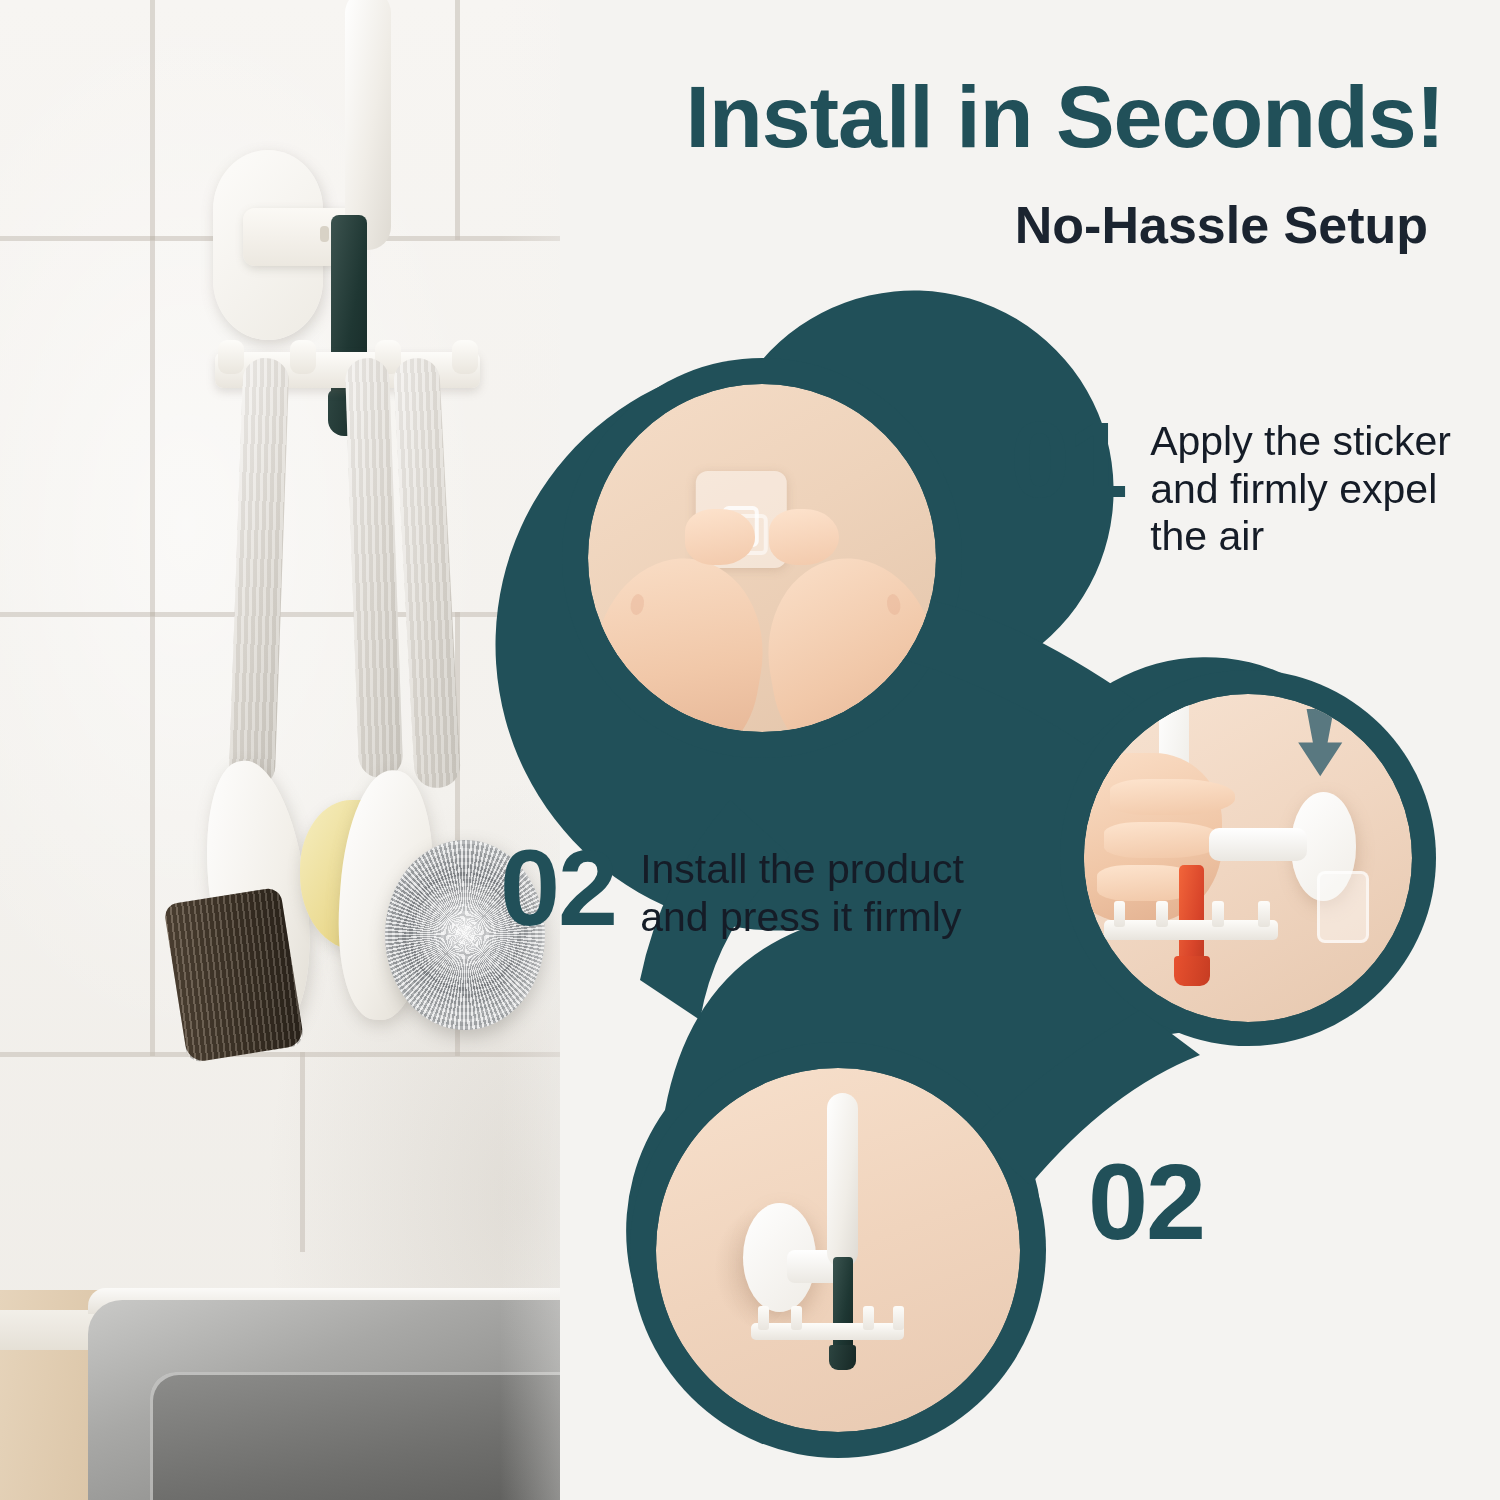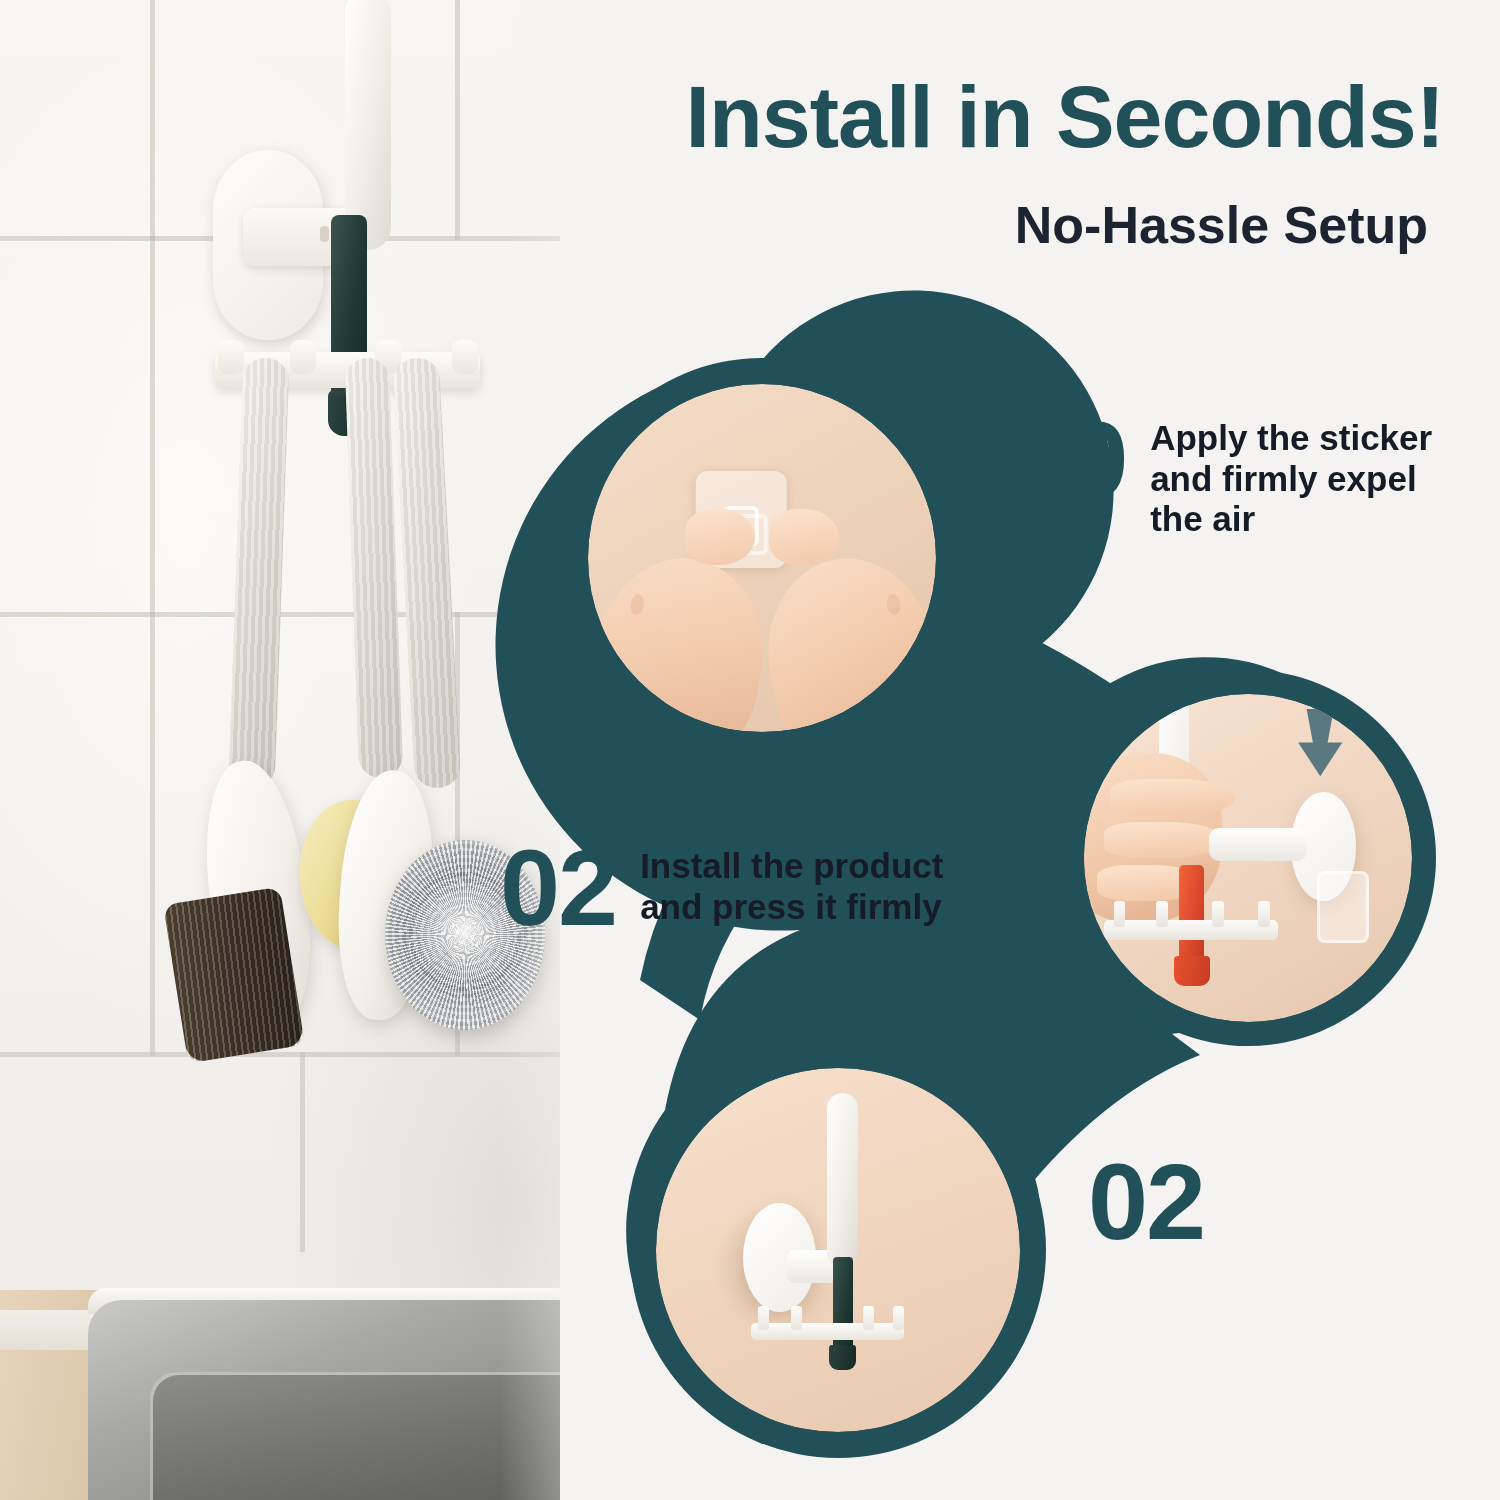--- a/index.html
+++ b/index.html
@@ -466,7 +466,7 @@
   </div>
 
   <div class="step step-1">
-    <div class="step-num">09</div>
+    <div class="step-num">01</div>
     <div class="step-text">Apply the sticker
 and firmly expel
 the air</div>

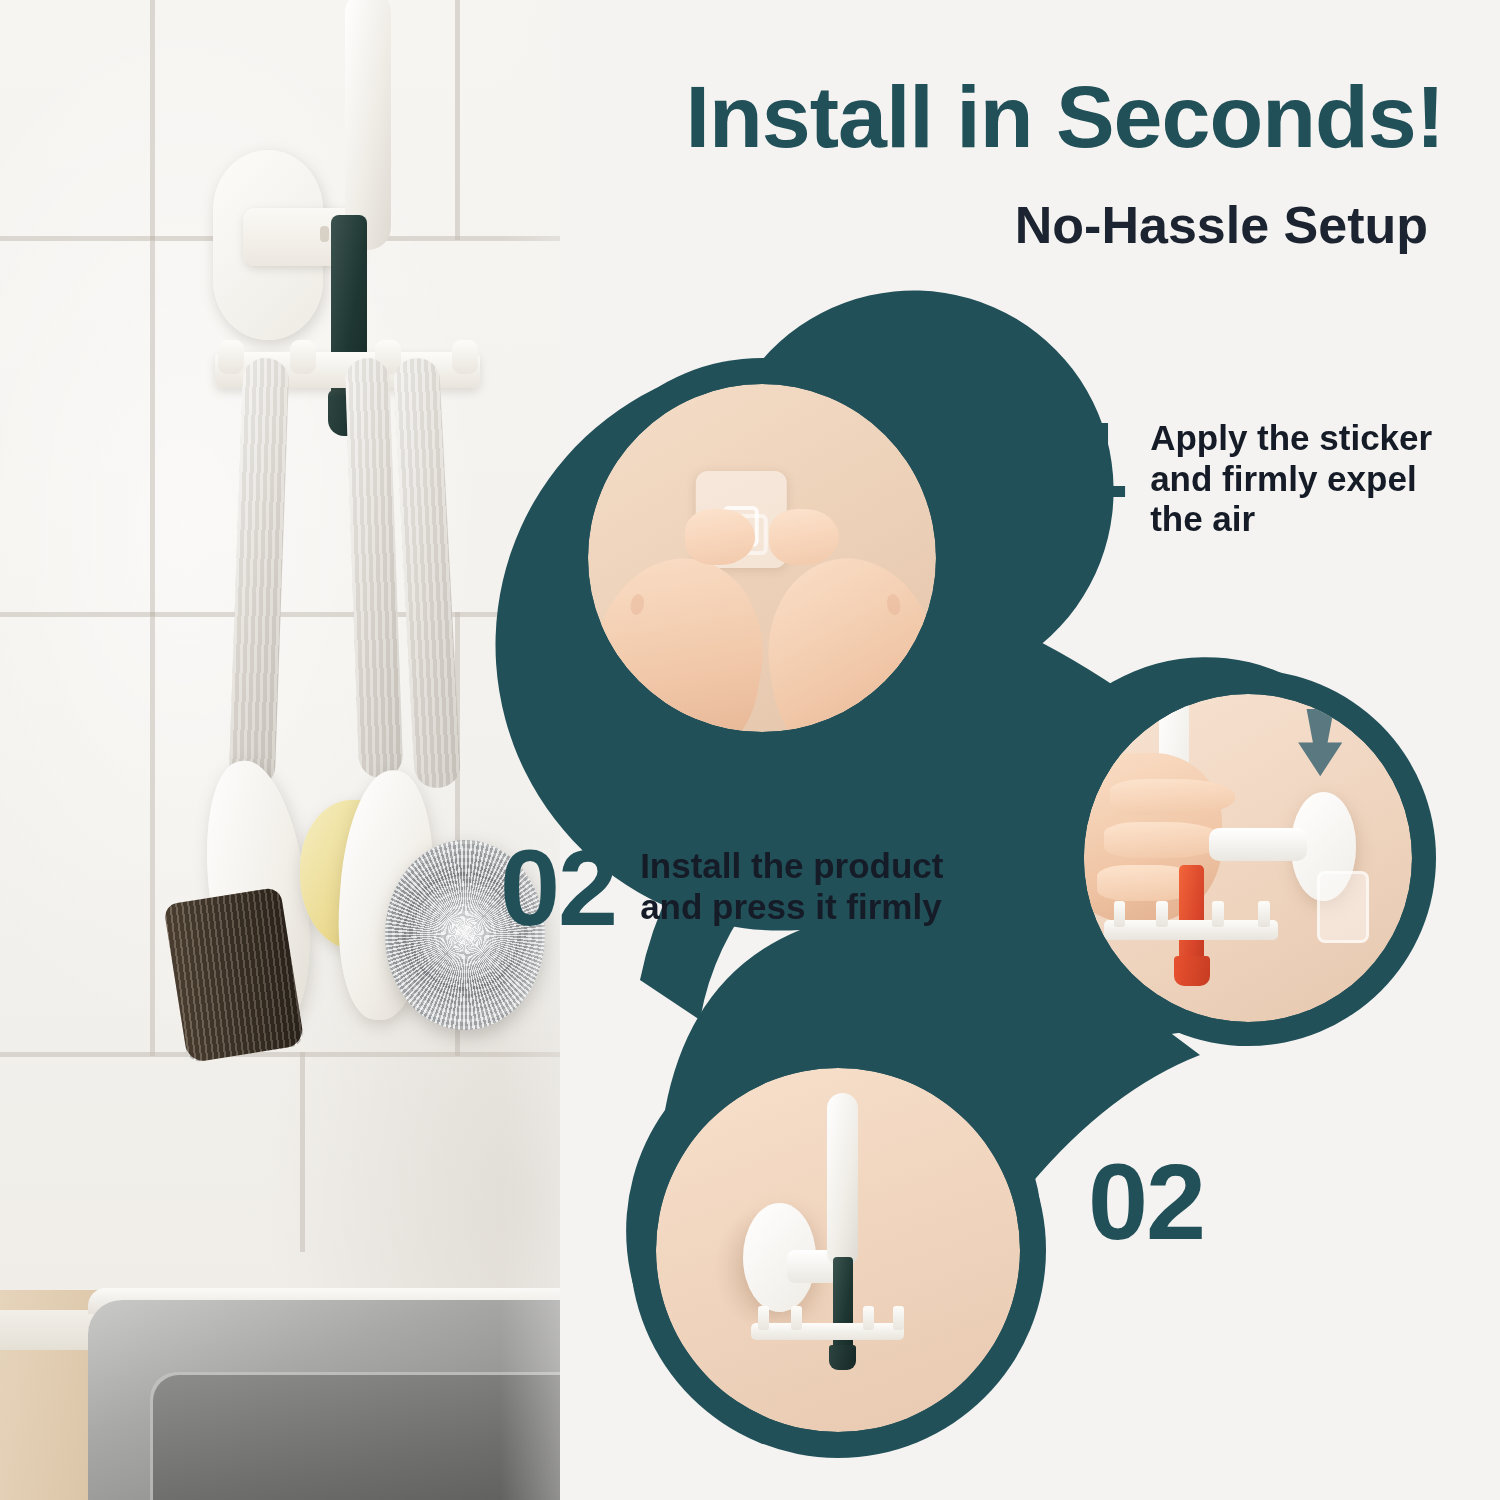--- a/index.html
+++ b/index.html
@@ -323,8 +323,8 @@
     line-height:.92; letter-spacing:-2px;
   }
   .step-text {
-    font-size:35px; color:#151c27; line-height:1.16;
-    font-weight:bold; padding-top:8px; white-space:pre-line;
+    font-size:41px; color:#151c27; line-height:1.16;
+    font-weight:normal; padding-top:8px; white-space:pre-line;
   }
   .step-1 { left:1010px; top:410px; }
   .step-2 { left:500px; top:838px; }

